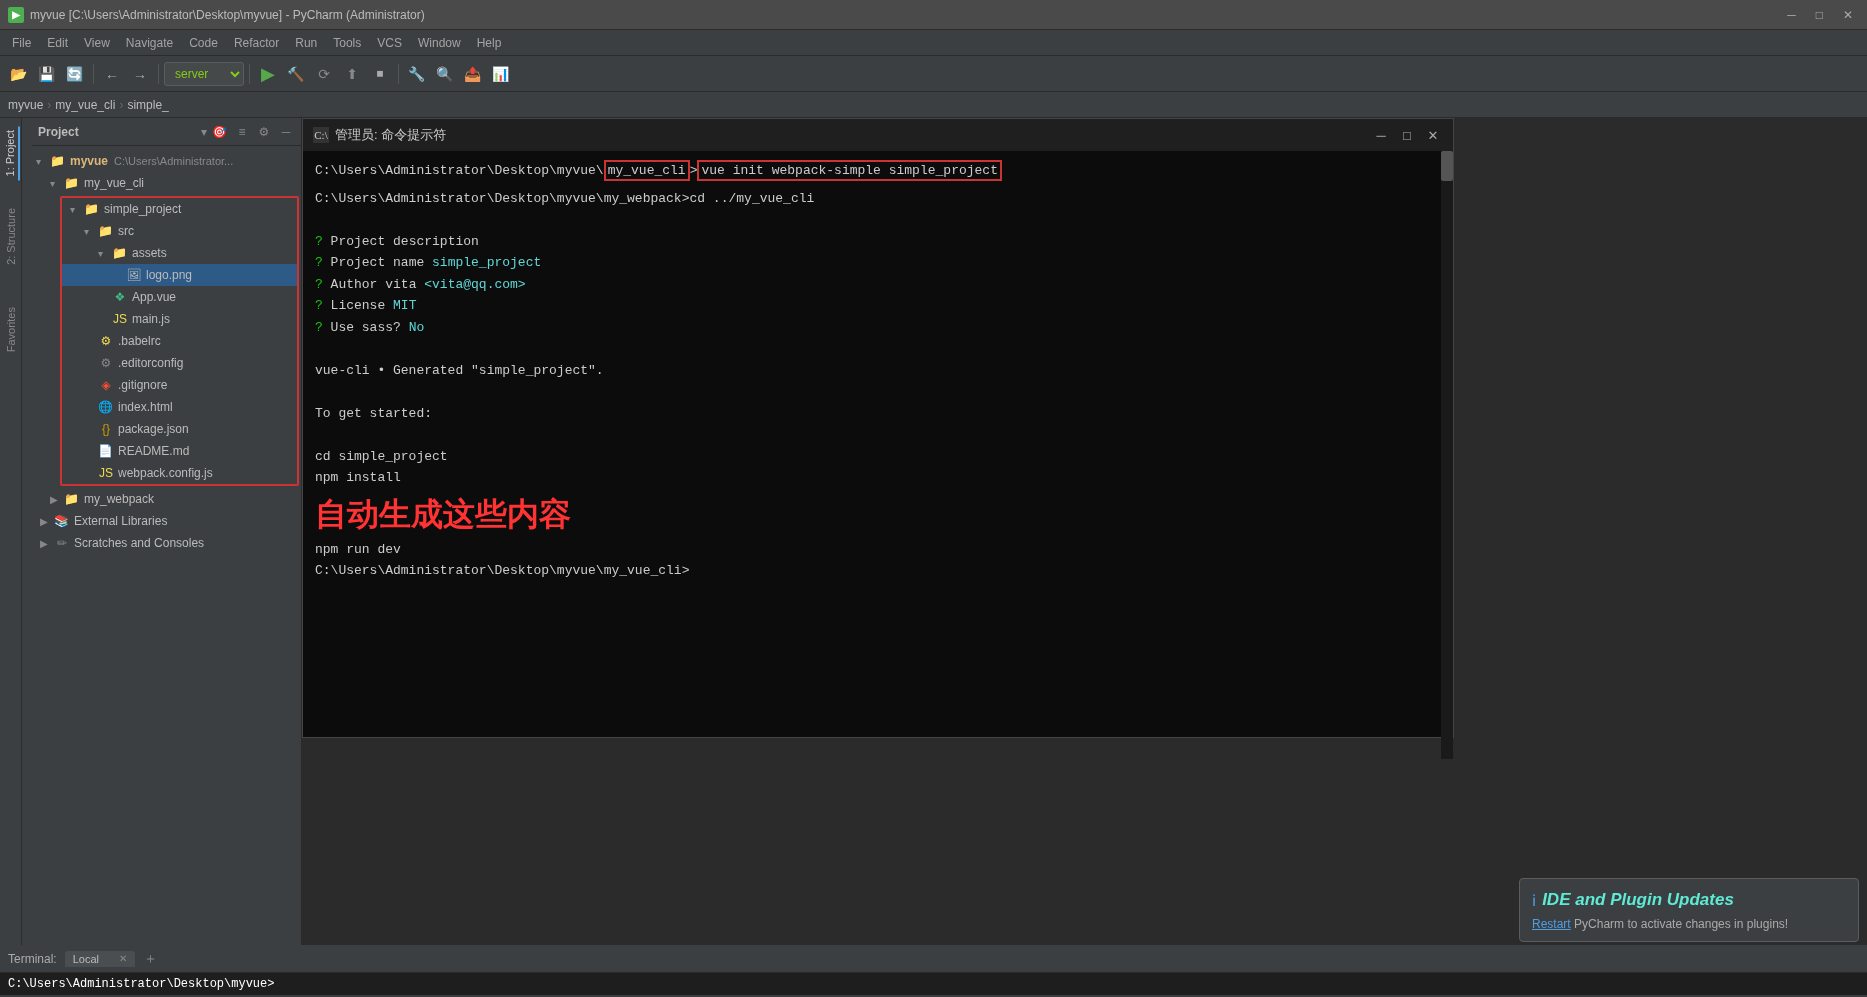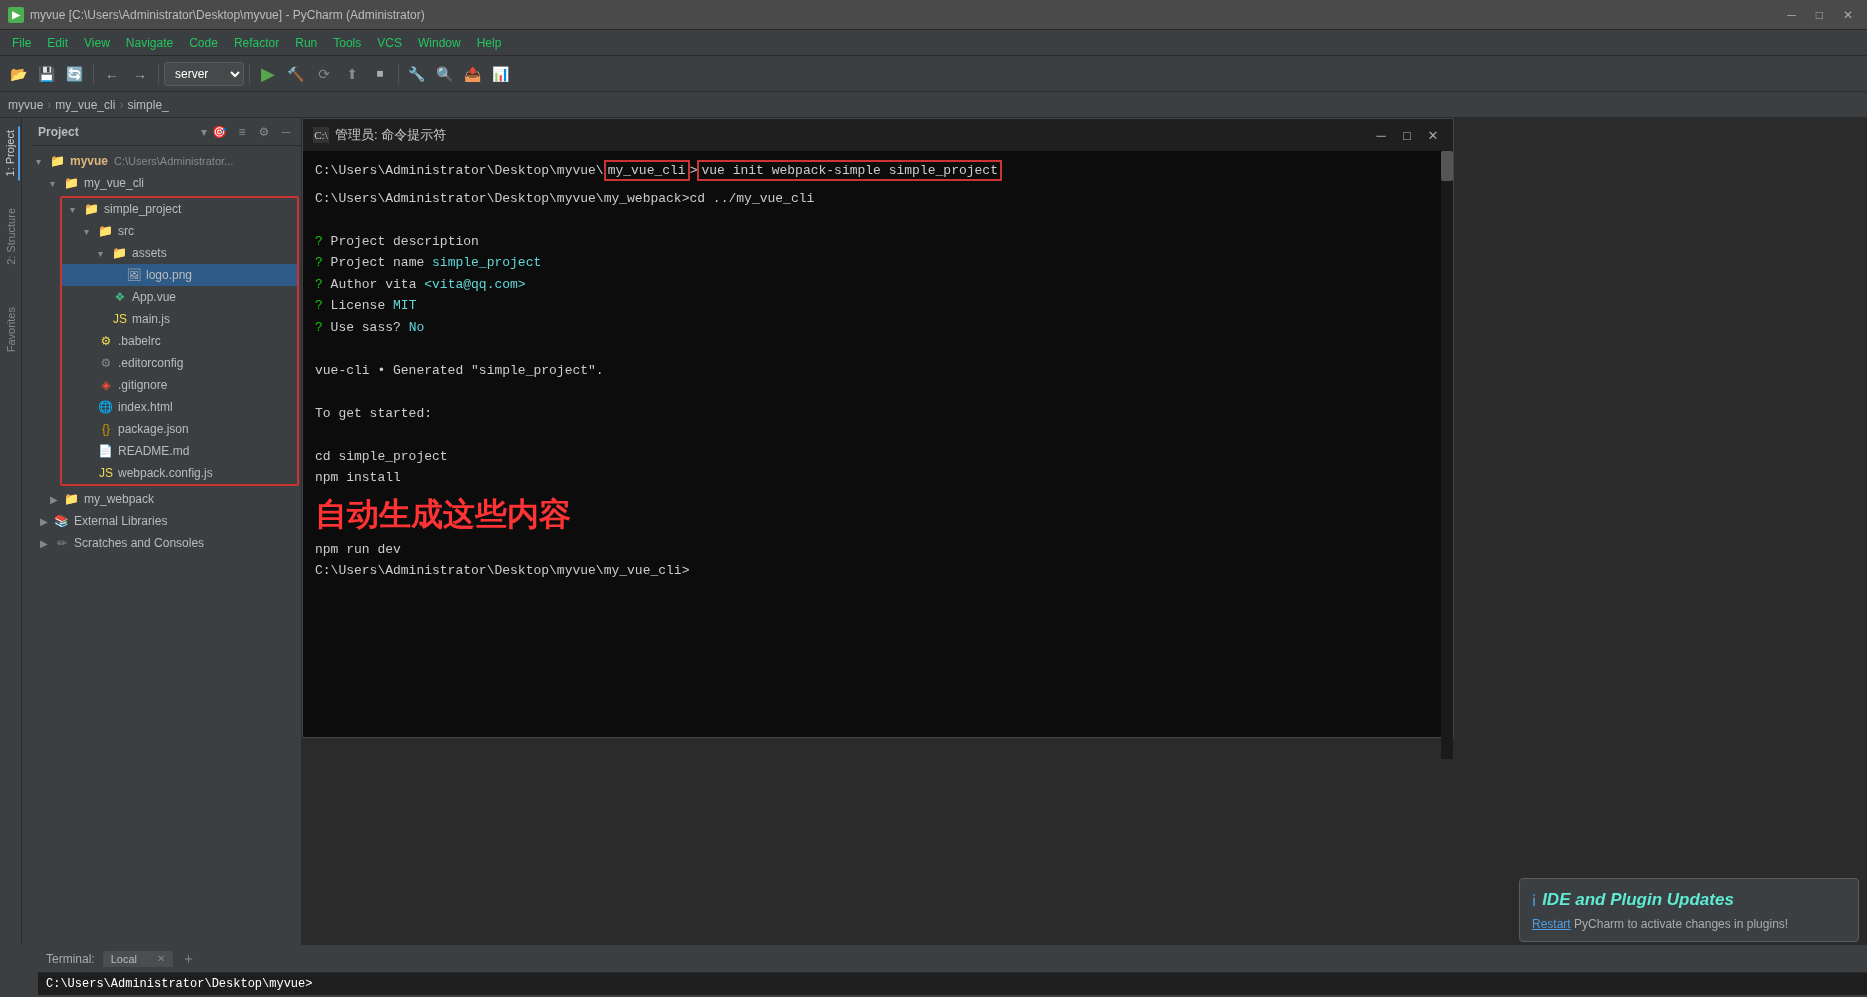--- a/index.html
+++ b/index.html
@@ -51,7 +51,7 @@
       border-bottom: 1px solid #2b2b2b;
     }
     .menu-item {
-      color: #22c55e;
+      color: #a3a3a3;
       font-size: 12px;
       padding: 3px 8px;
       cursor: pointer;

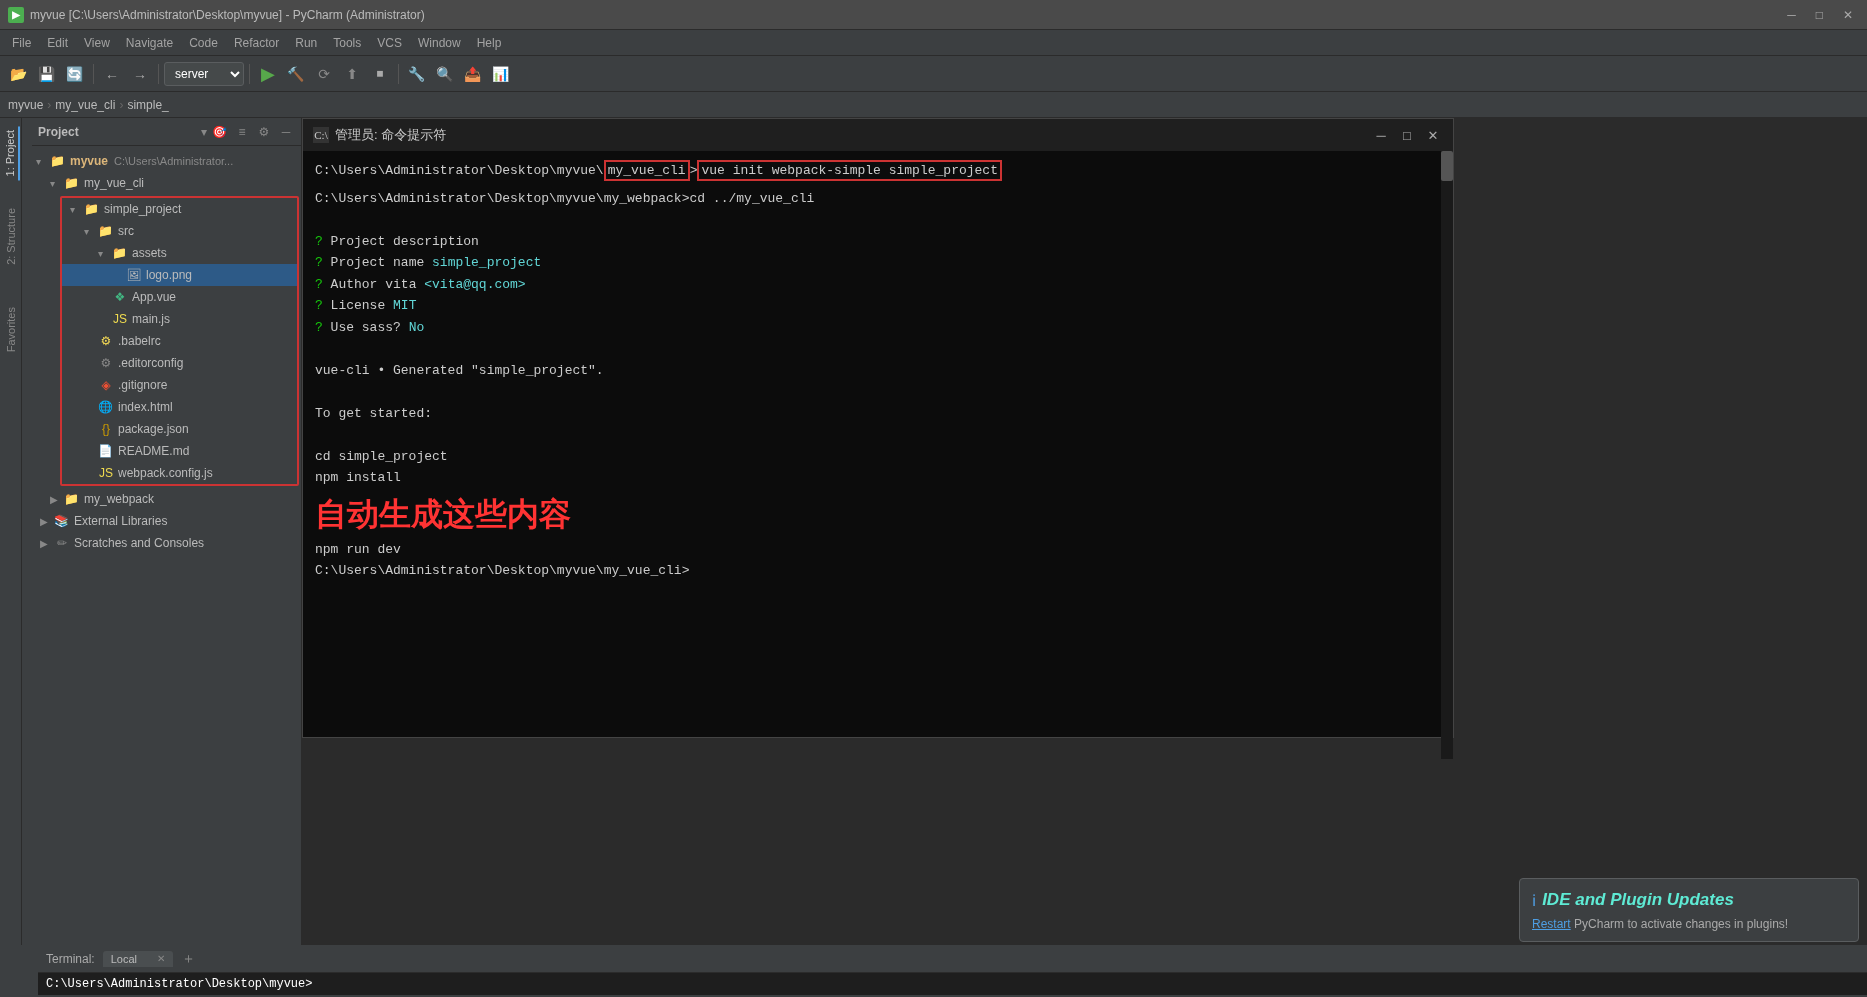--- a/index.html
+++ b/index.html
@@ -77,7 +77,7 @@
     .server-select {
       background: #45494a;
       border: 1px solid #5a5d5f;
-      color: #ffffff;
+      color: #84cc16;
       font-size: 12px;
       padding: 2px 6px;
       border-radius: 3px;

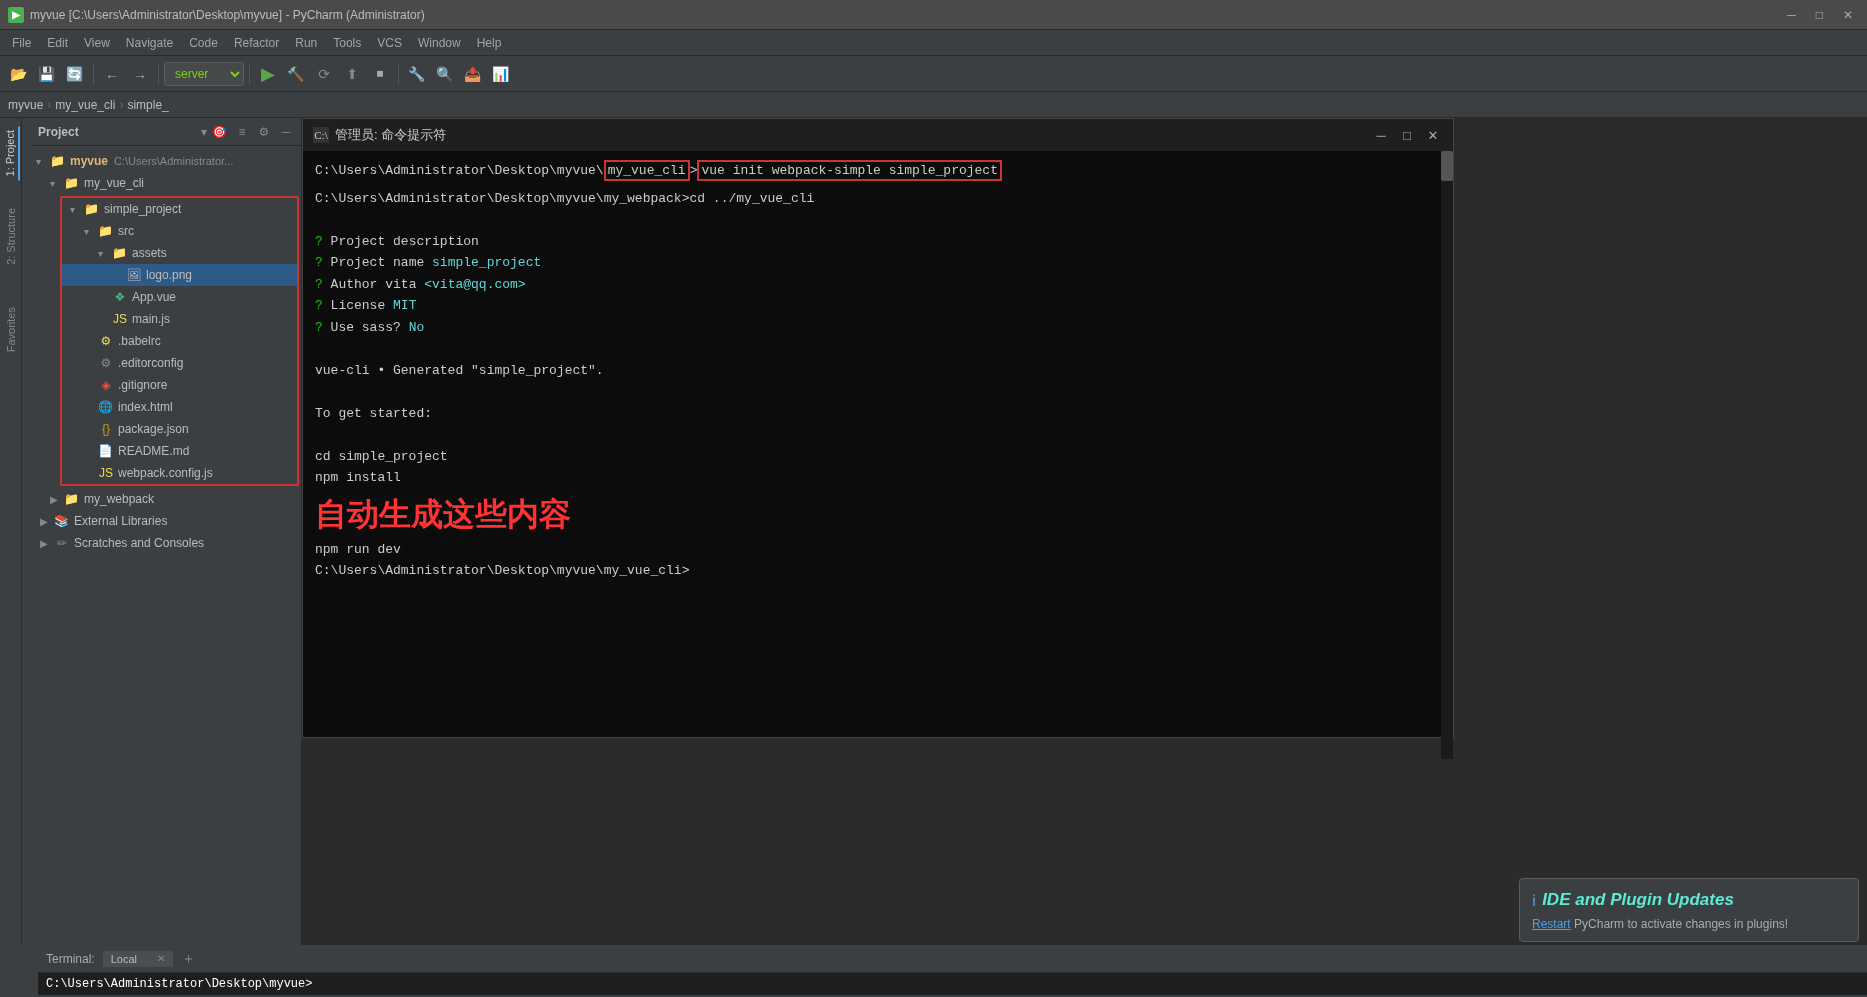--- a/index.html
+++ b/index.html
@@ -609,7 +609,7 @@
 
 </div>
 
-<div style="height:50px; background:#000000; position:relative;margin-left:38px;">
+<div style="height:50px; background:#000000; position:relative;">
   <div id="terminal-tabs">
     <span class="terminal-label">Terminal:</span>
     <div class="terminal-tab">

